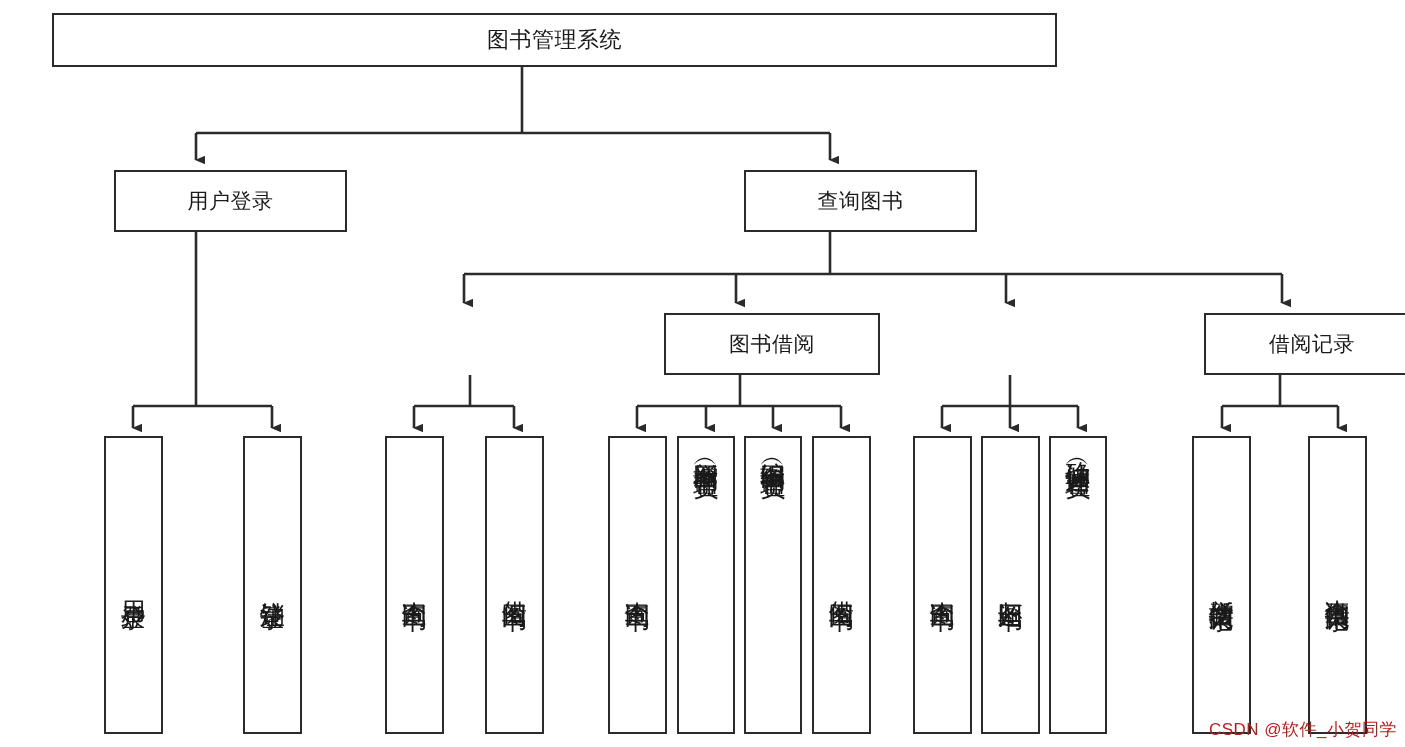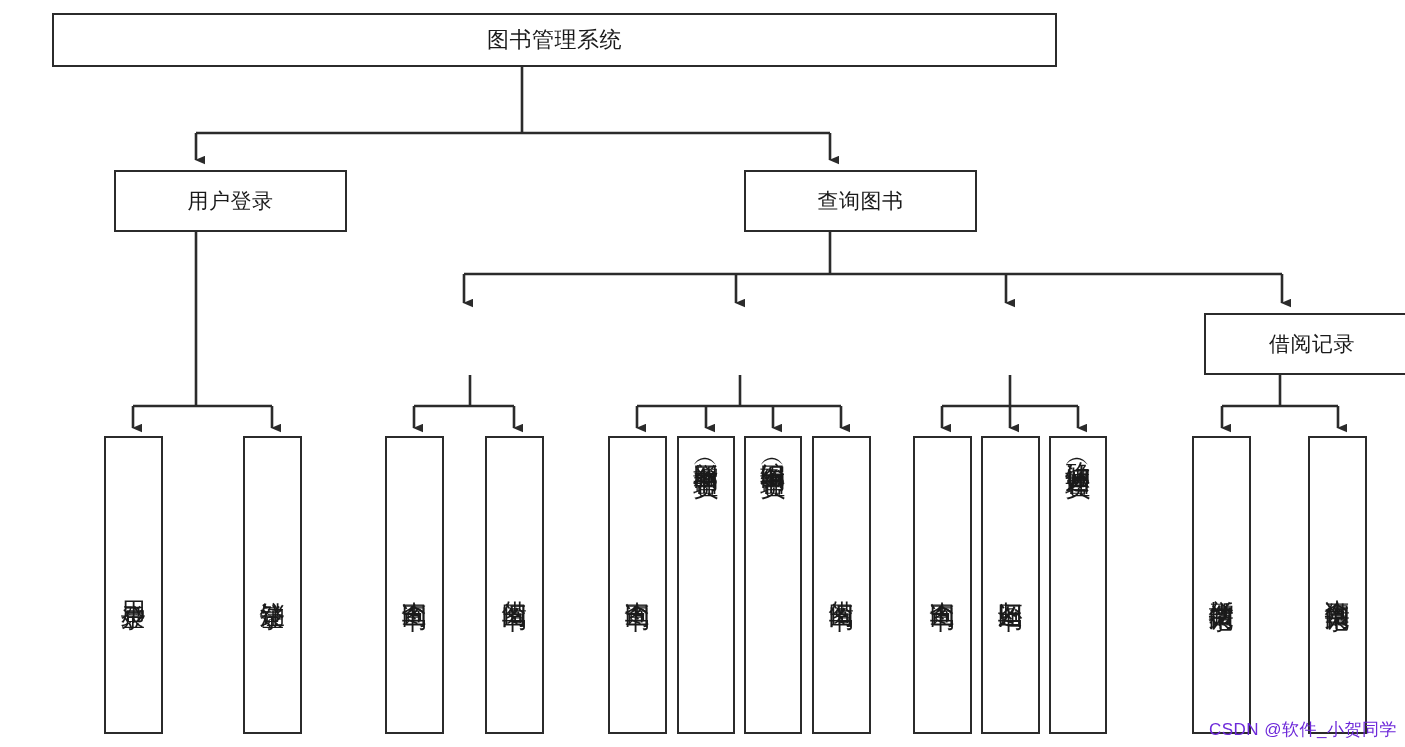--- a/index.html
+++ b/index.html
@@ -145,6 +145,9 @@
     <span>查询图书</span>
   </div>
 
+  <div class="node horiz" style="left:632px; top:313px; width:216px; height:62px;">
+    <span>图书借阅</span>
+  </div>
   <div class="node horiz" style="left:1172px; top:313px; width:216px; height:62px;">
     <span>借阅记录</span>
   </div>

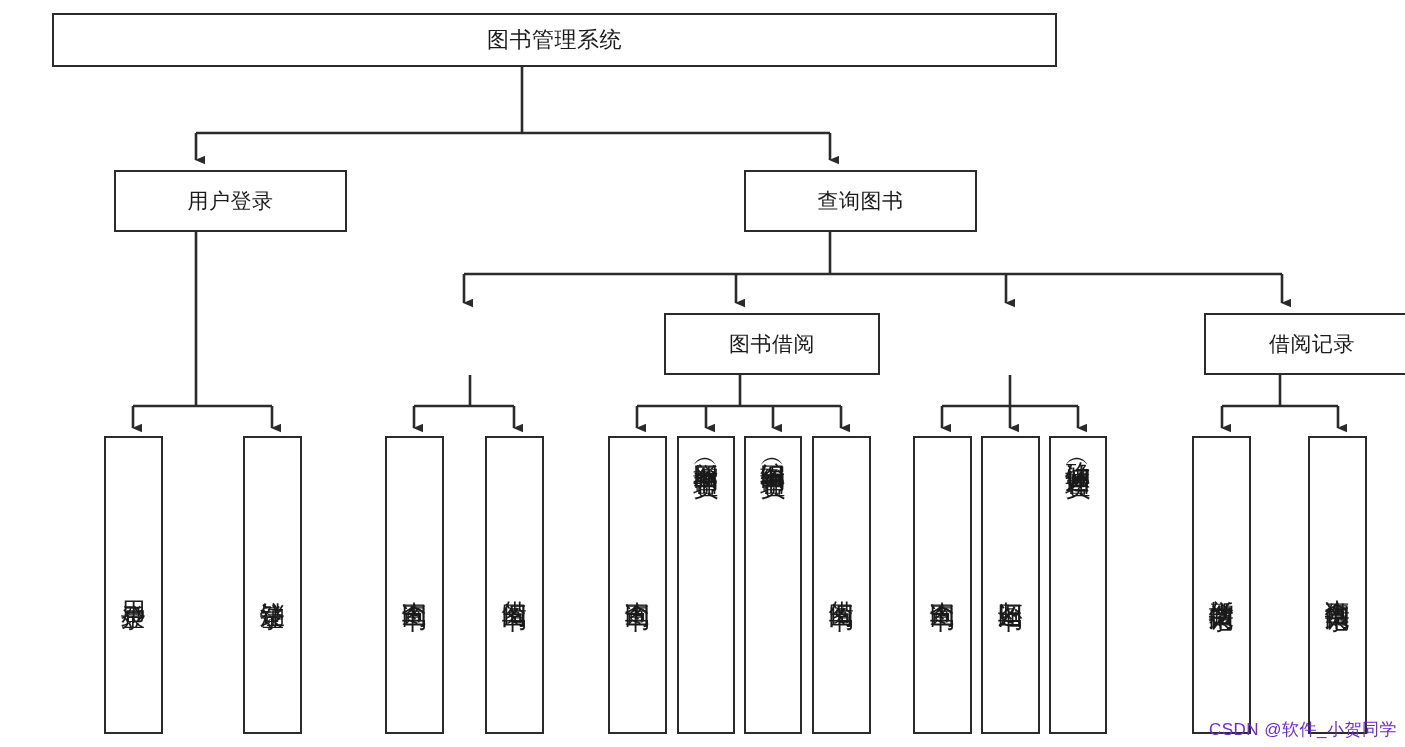--- a/index.html
+++ b/index.html
@@ -73,7 +73,7 @@
     right: 8px;
     bottom: 6px;
     font-size: 17px;
-    color: #6d28d9;
+    color: #b91c1c;
     letter-spacing: 0.5px;
     white-space: nowrap;
     text-align: right;

